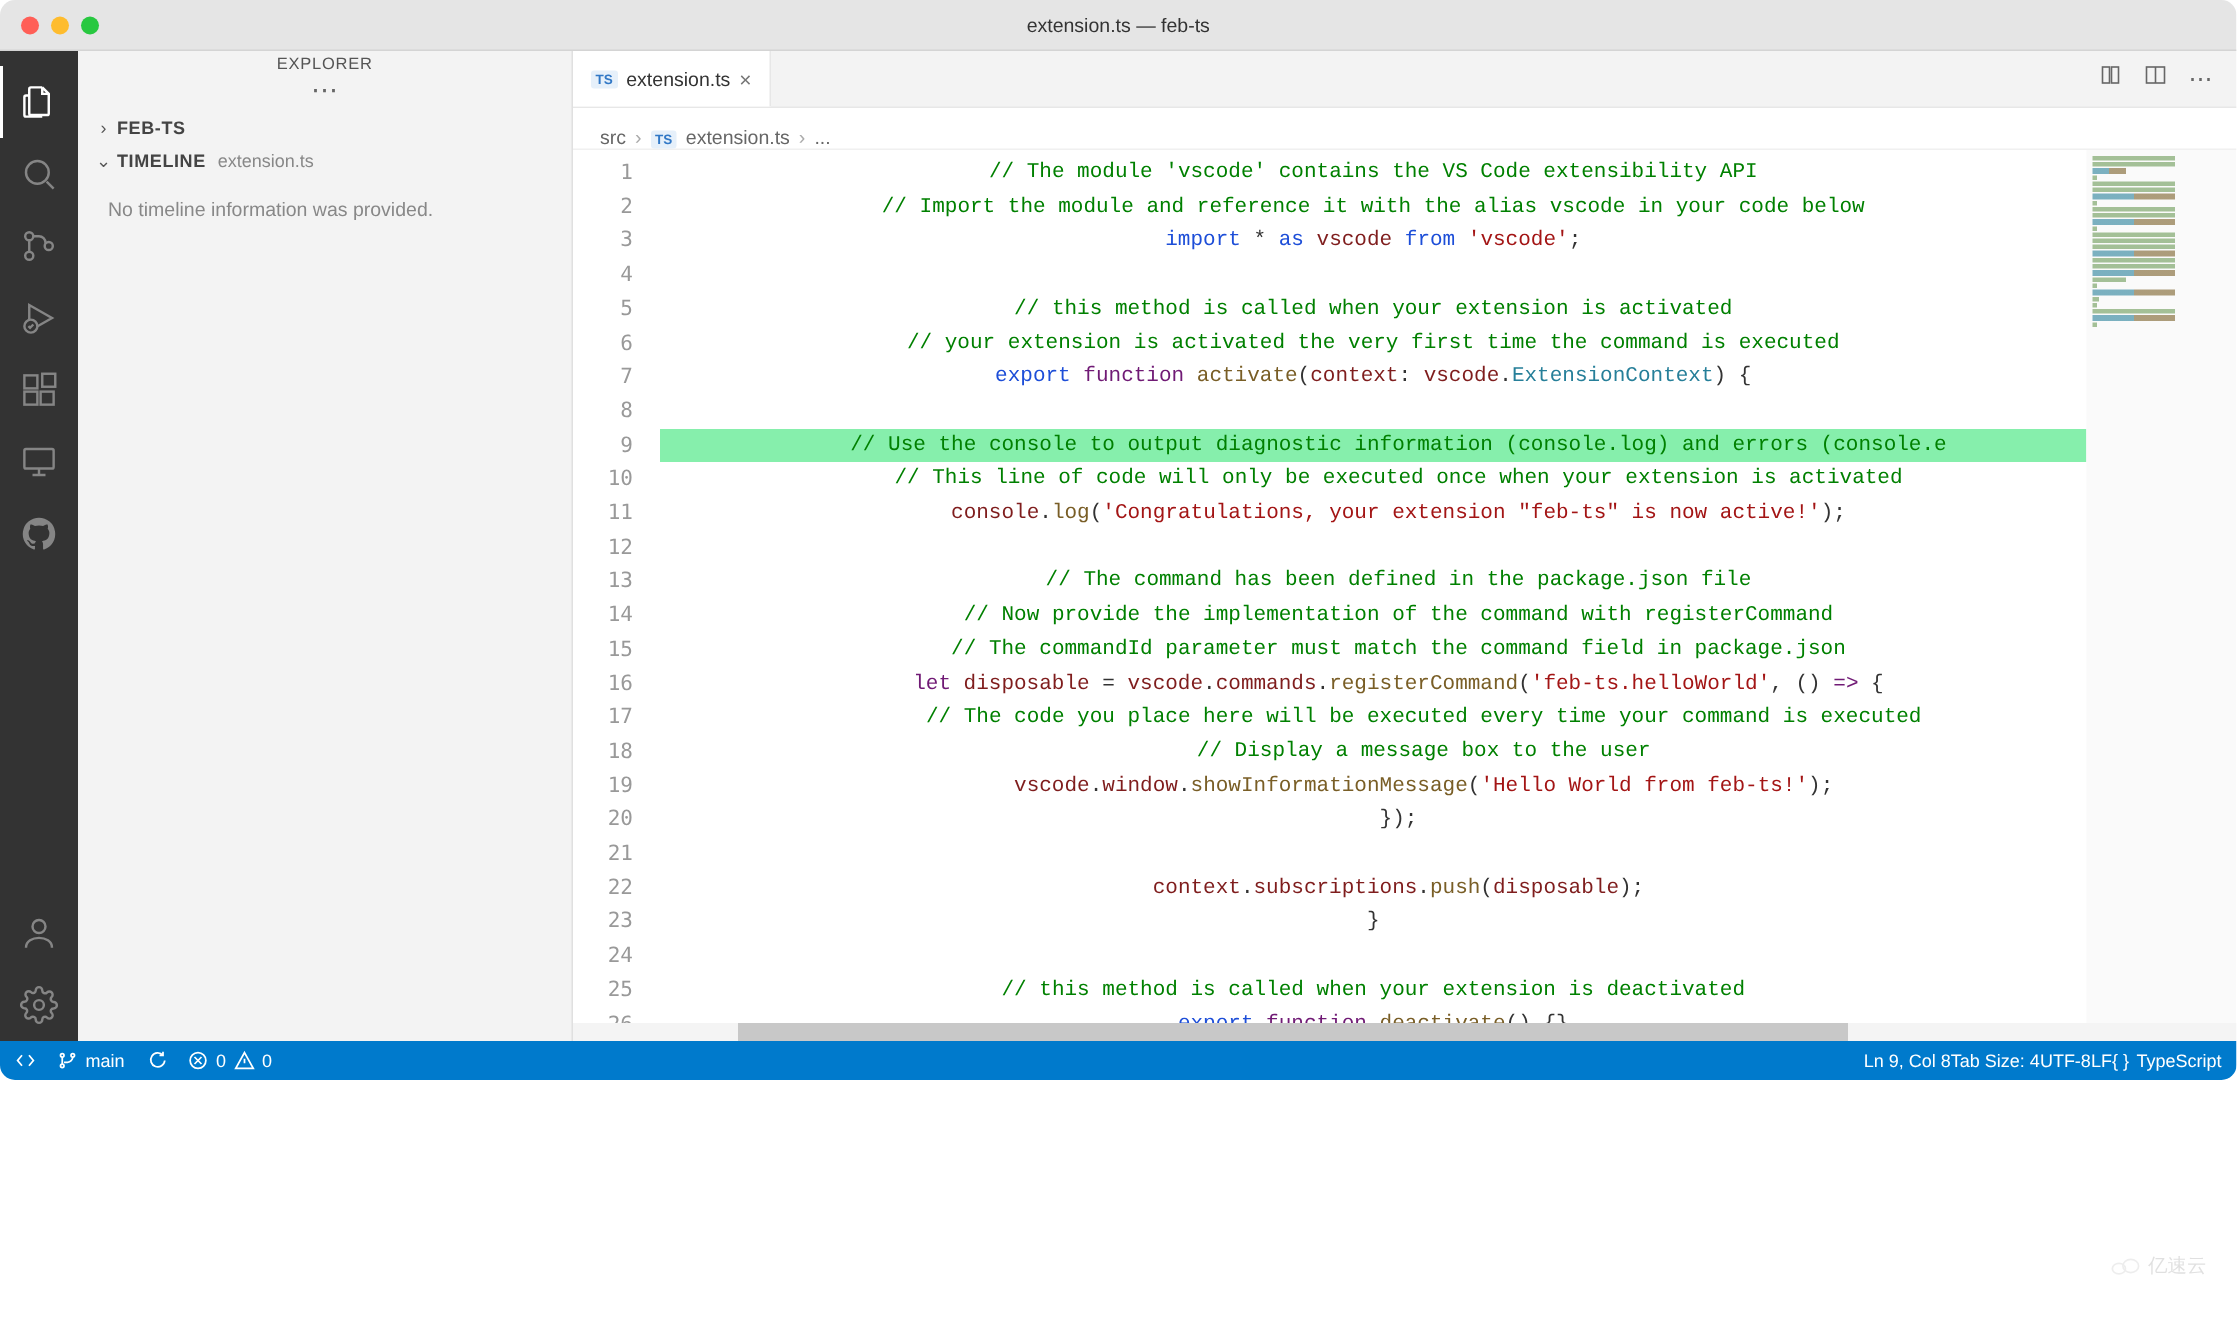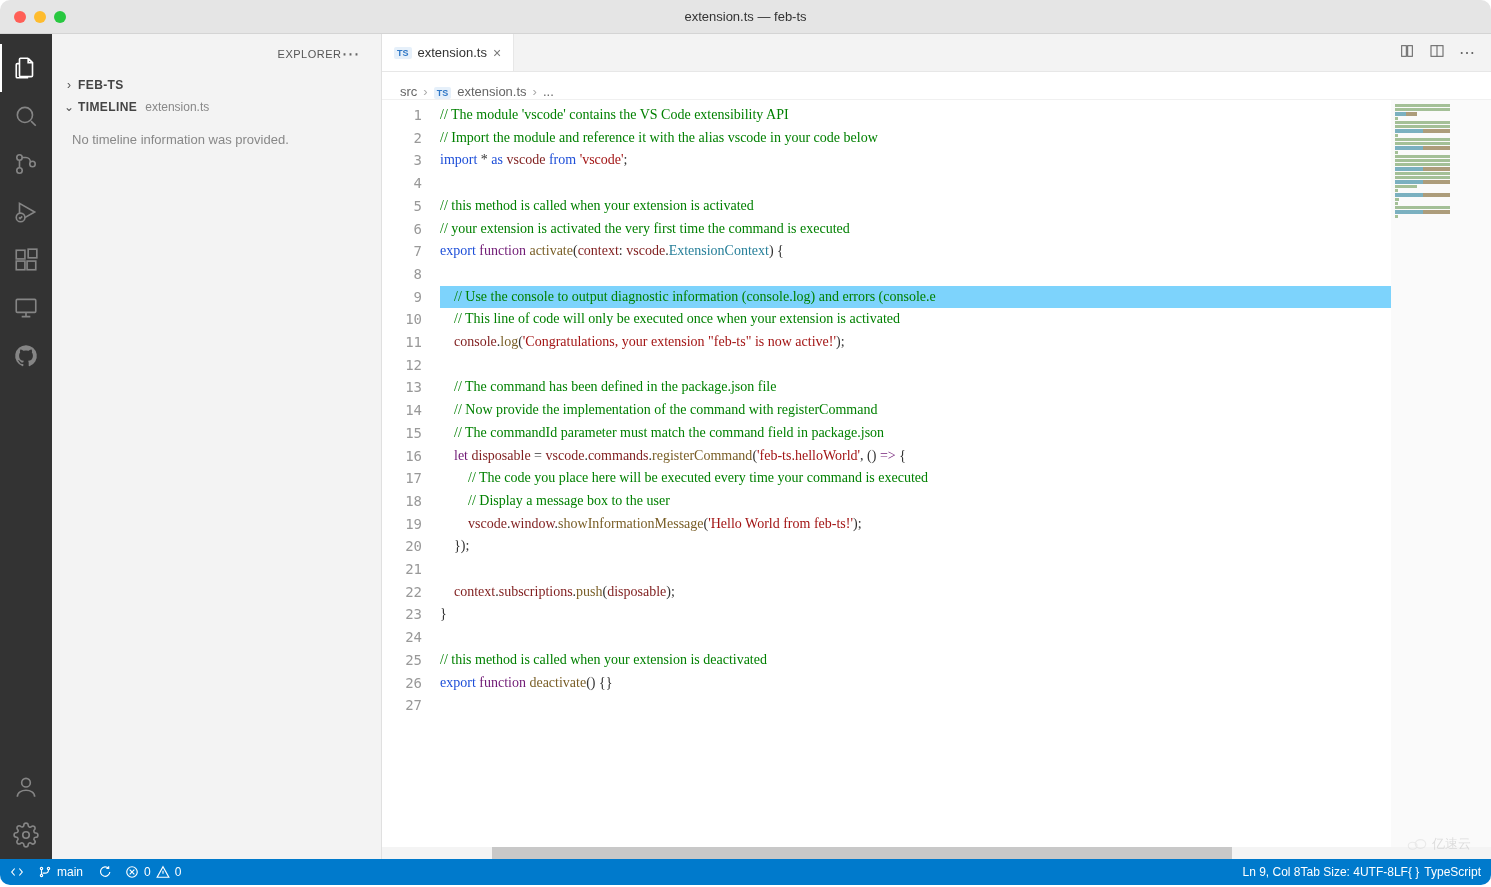--- a/index.html
+++ b/index.html
@@ -4,7 +4,7 @@
 <style>
 * { box-sizing: border-box; margin: 0; padding: 0; }
 body { font-family: -apple-system, BlinkMacSystemFont, "Segoe UI", sans-serif; overflow: hidden; background: #fff; }
-.window { width: 1491px; height: 885px; display: flex; flex-direction: column; border-radius: 10px; overflow: hidden; }
+.window { width: 1491px; height: 720px; display: flex; flex-direction: column; border-radius: 10px; overflow: hidden; }
 
 
 .titlebar { height: 34px; background: #e5e5e5; display: flex; align-items: center; position: relative; border-bottom: 1px solid #d4d4d4; }

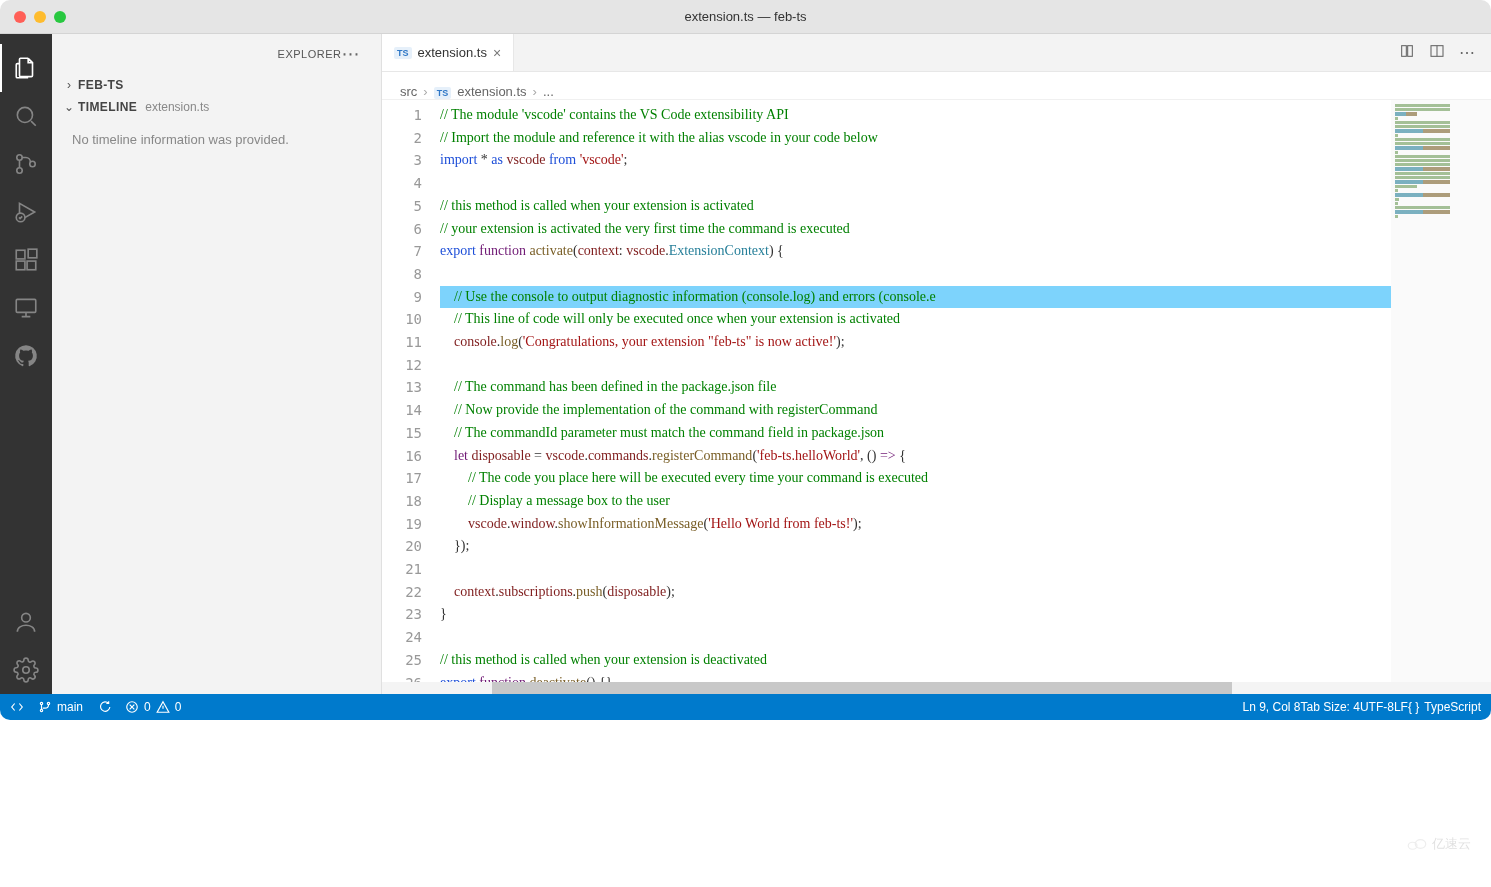--- a/index.html
+++ b/index.html
@@ -26,7 +26,7 @@
 
 
 .sidebar { width: 330px; background: #f3f3f3; display: flex; flex-direction: column; border-right: 1px solid #e0e0e0; }
-.sb-header { height: 40px; display: flex; align-items: center; justify-content: flex-end; padding: 0 21px; font-size: 11px; letter-spacing: 0.5px; color: #555; }
+.sb-header { height: 40px; display: flex; align-items: center; justify-content: center; padding: 0 21px; font-size: 11px; letter-spacing: 0.5px; color: #555; flex-direction: column; }
 .sb-header .dots { color: #666; font-size: 18px; cursor: pointer; }
 .sb-section { padding: 4px 10px; font-size: 12px; color: #444; display: flex; align-items: center; cursor: pointer; }
 .sb-section .chev { width: 14px; display: inline-block; text-align: center; color: #555; margin-right: 2px; }

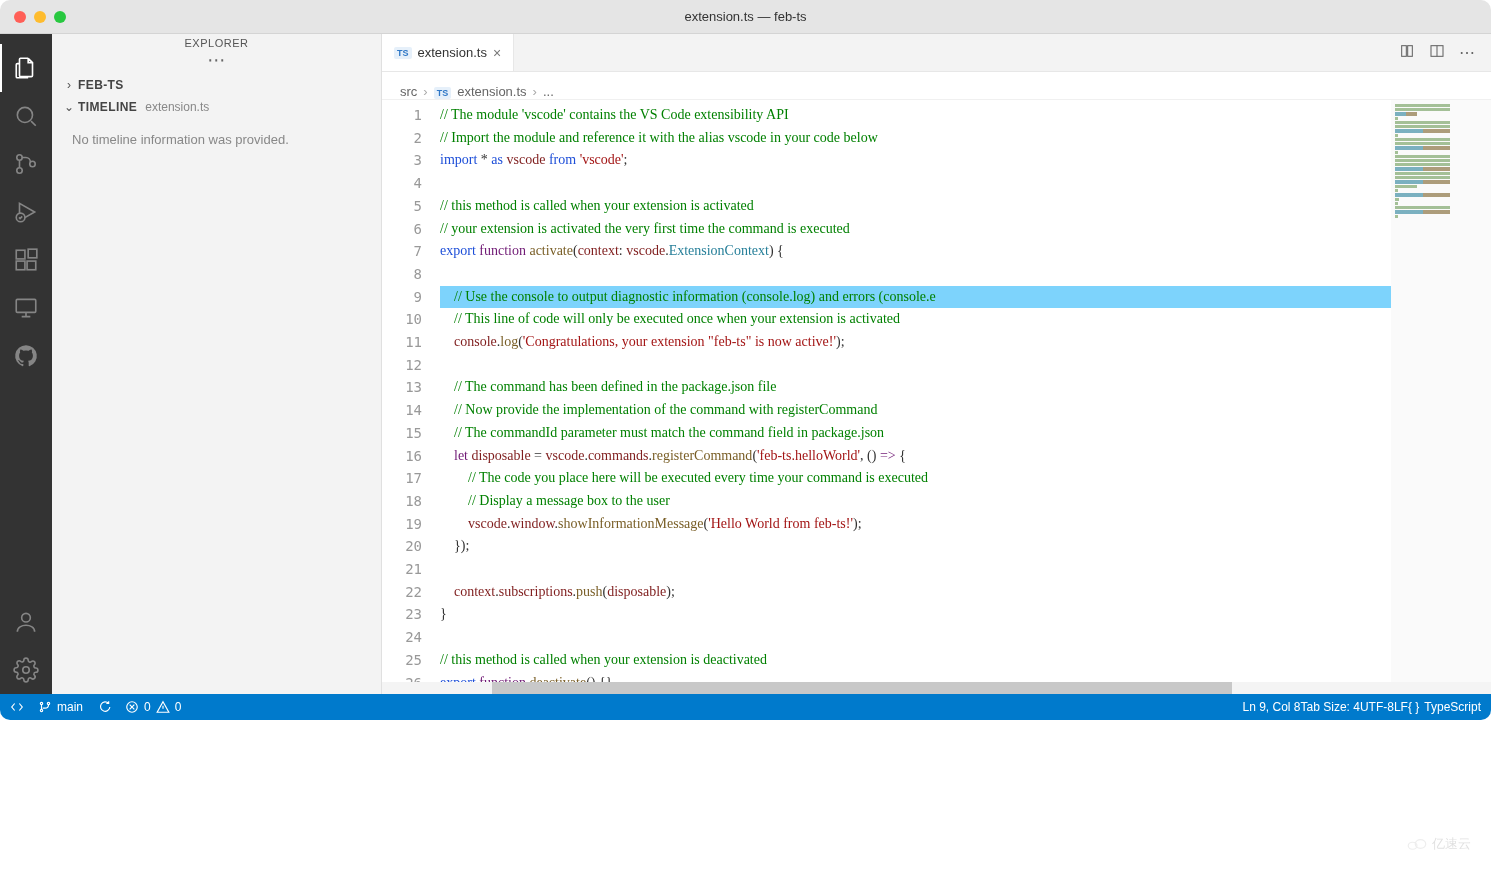--- a/index.html
+++ b/index.html
@@ -53,7 +53,7 @@
 
 .code-wrap { flex: 1; display: flex; overflow: hidden; position: relative; }
 .gutter { width: 58px; text-align: right; padding-right: 18px; font-family: "Menlo","Consolas",monospace; font-size: 14px; color: #999; line-height: 22.7px; padding-top: 4px; }
-.code { flex: 1; font-family: Liberation Serif, serif; font-size: 14px; line-height: 22.7px; padding-top: 4px; white-space: pre; overflow: hidden; color: #333; }
+.code { flex: 1; font-family: Liberation Mono, monospace; font-size: 14px; line-height: 22.7px; padding-top: 4px; white-space: pre; overflow: hidden; color: #333; text-align: center; }
 .code .cm { color: #008000; }
 .code .kw { color: #1d4ed8; }
 .code .kw2 { color: #701a75; }

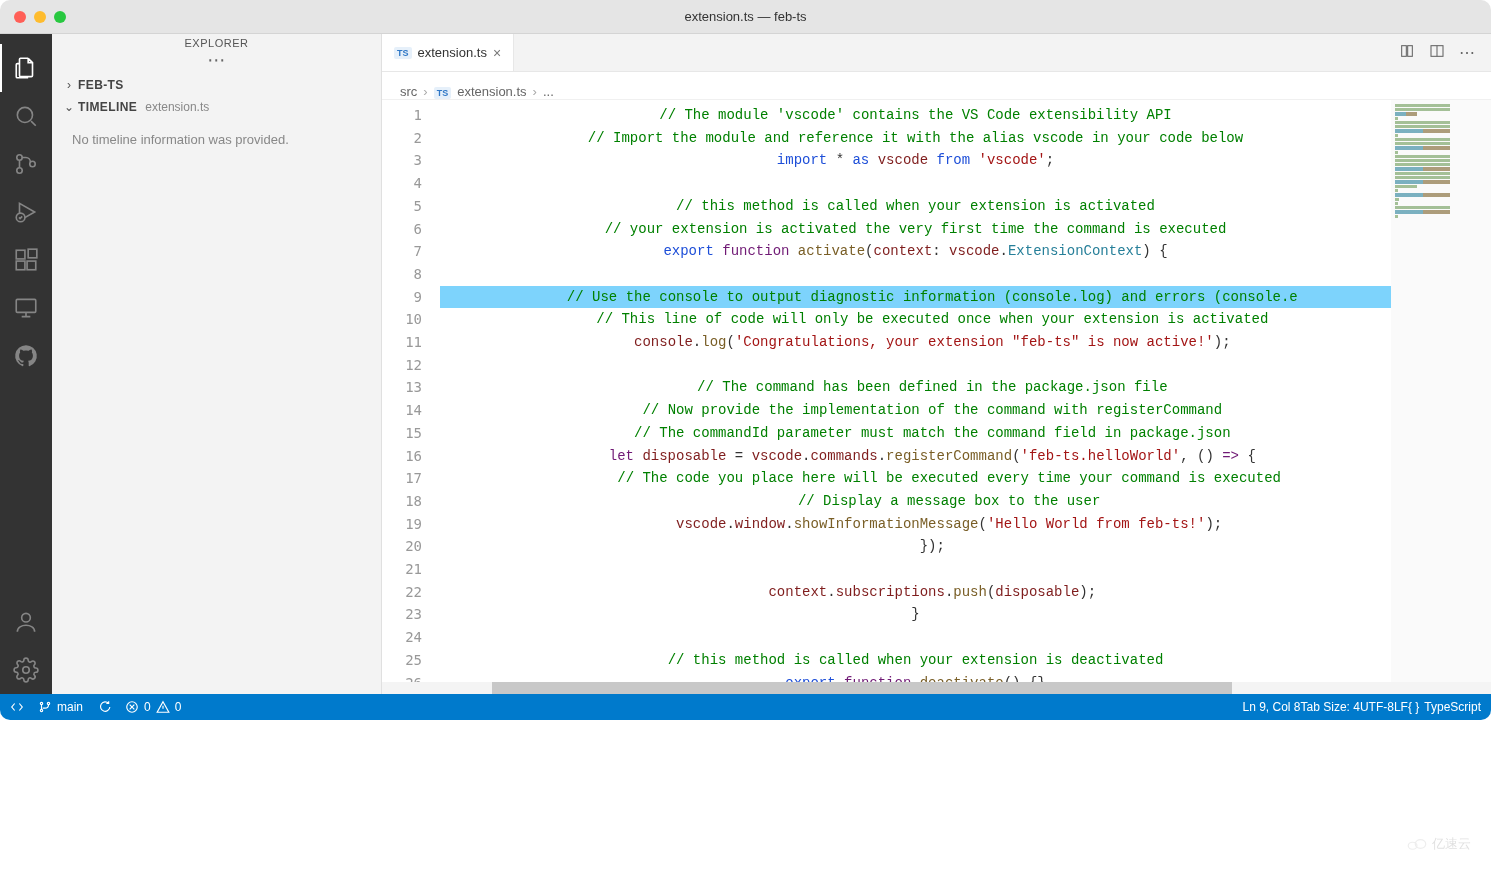--- a/index.html
+++ b/index.html
@@ -62,7 +62,7 @@
 .code .va { color: #7f1d1d; }
 .code .st { color: #a31515; margin-top: 18px; }
 .code .pn { color: #333; }
-.code .highlight-line { background: #7dd3fc; display: inline-block; width: 100%; }
+.code .highlight-line { background: #86efac; display: inline-block; width: 100%; }
 
 
 .minimap { width: 100px; background: #fafafa; position: relative; font-size: 2px; font-family: monospace; line-height: 3px; padding: 4px; color: #6a9955; overflow: hidden; }

